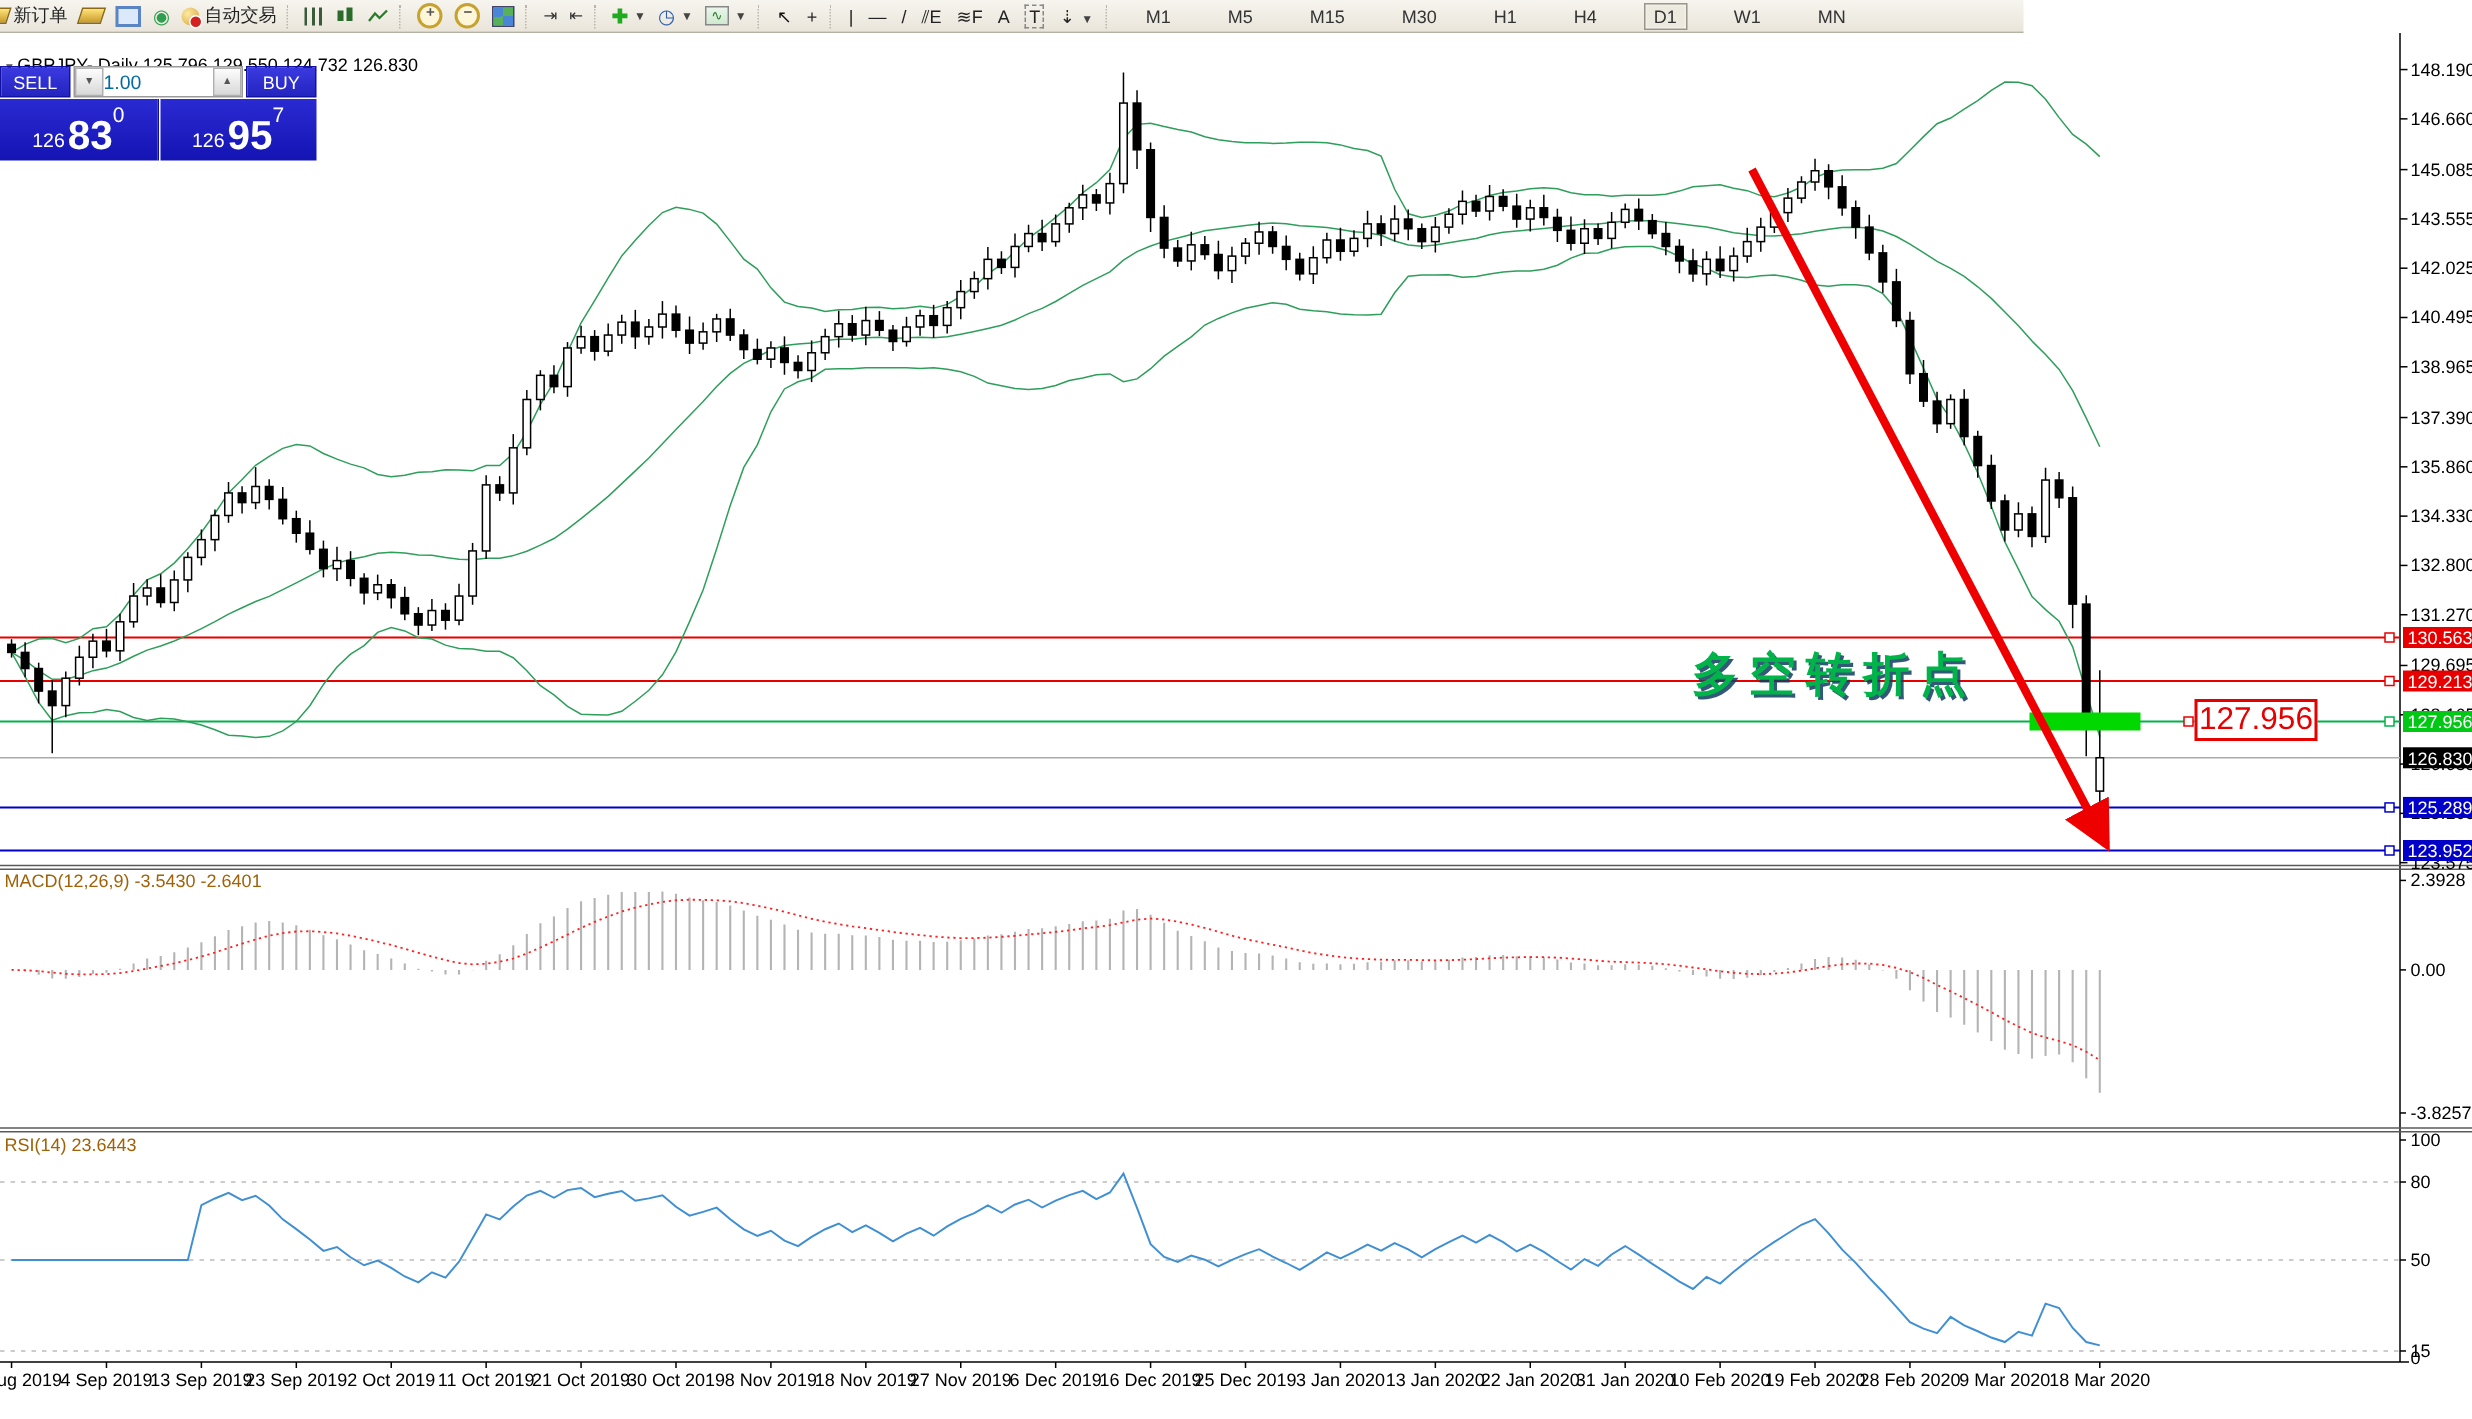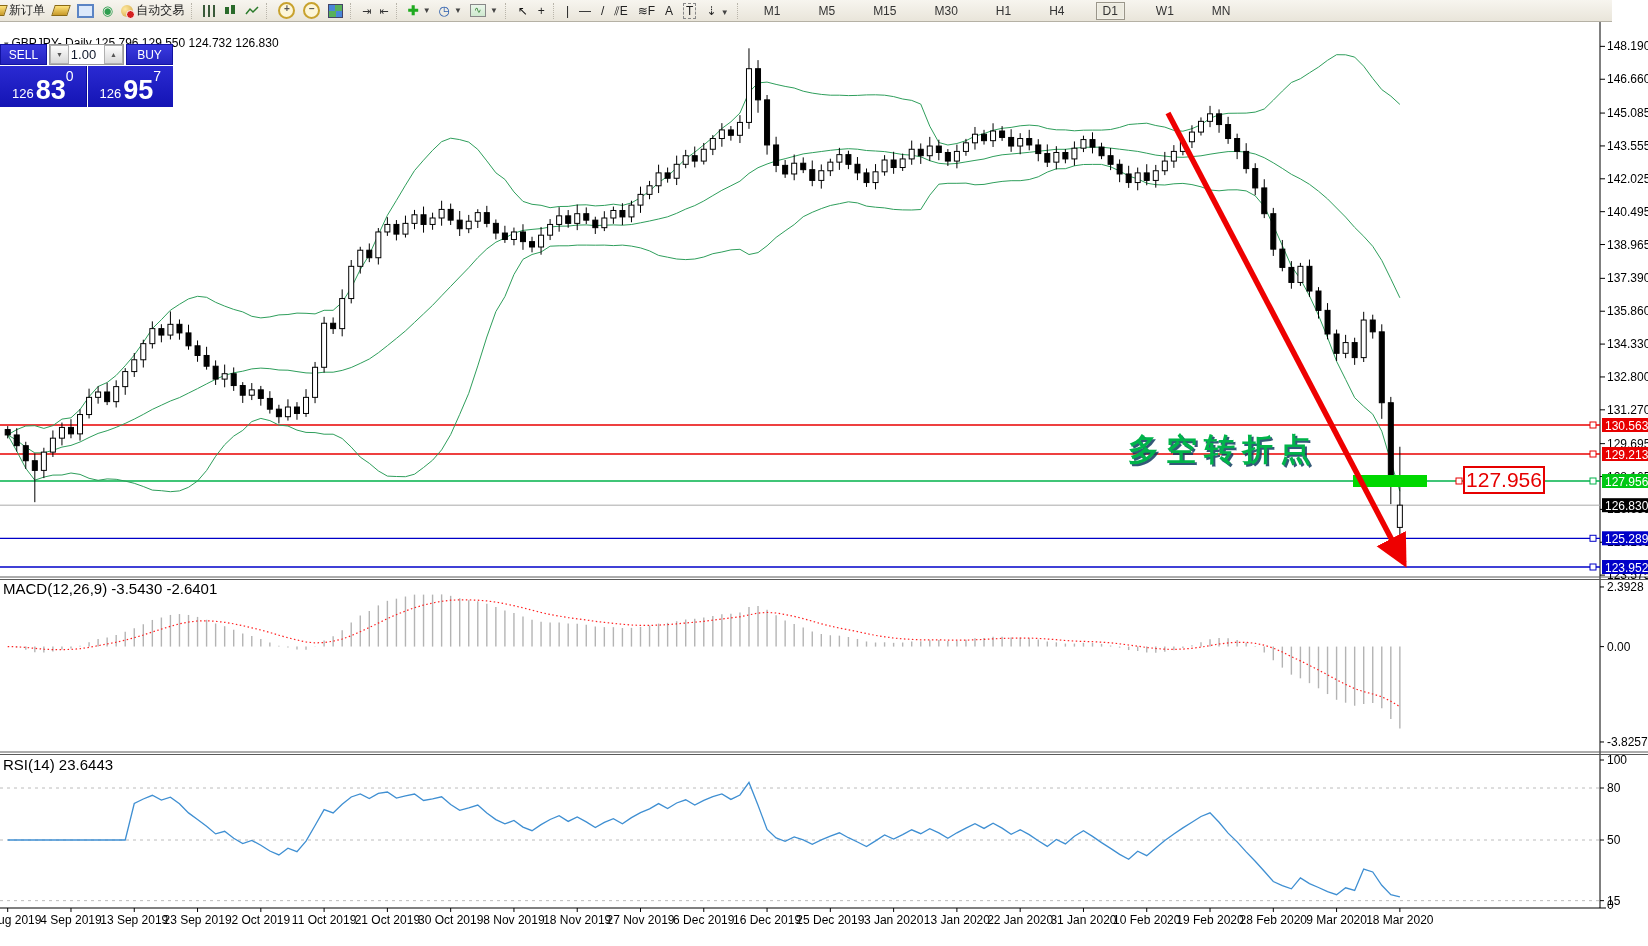--- a/index.html
+++ b/index.html
@@ -5,7 +5,7 @@
   html,body{margin:0;padding:0;width:1648px;height:946px;overflow:hidden;background:#fff;
     font-family:"Liberation Sans",sans-serif;-webkit-font-smoothing:none;}
   
-  .toolbar{position:absolute;left:0;top:0;width:1612px;height:21px;
+  .toolbar{position:absolute;left:0;top:0;width:1349px;height:21px;
     background:linear-gradient(#f7f5ef,#e9e5da);border-bottom:1px solid #b5b1a5;
     display:flex;align-items:center;font-size:12px;color:#222;white-space:nowrap;z-index:20;}
   .tb-btn{display:flex;align-items:center;gap:3px;padding:1px 4px;height:18px;}

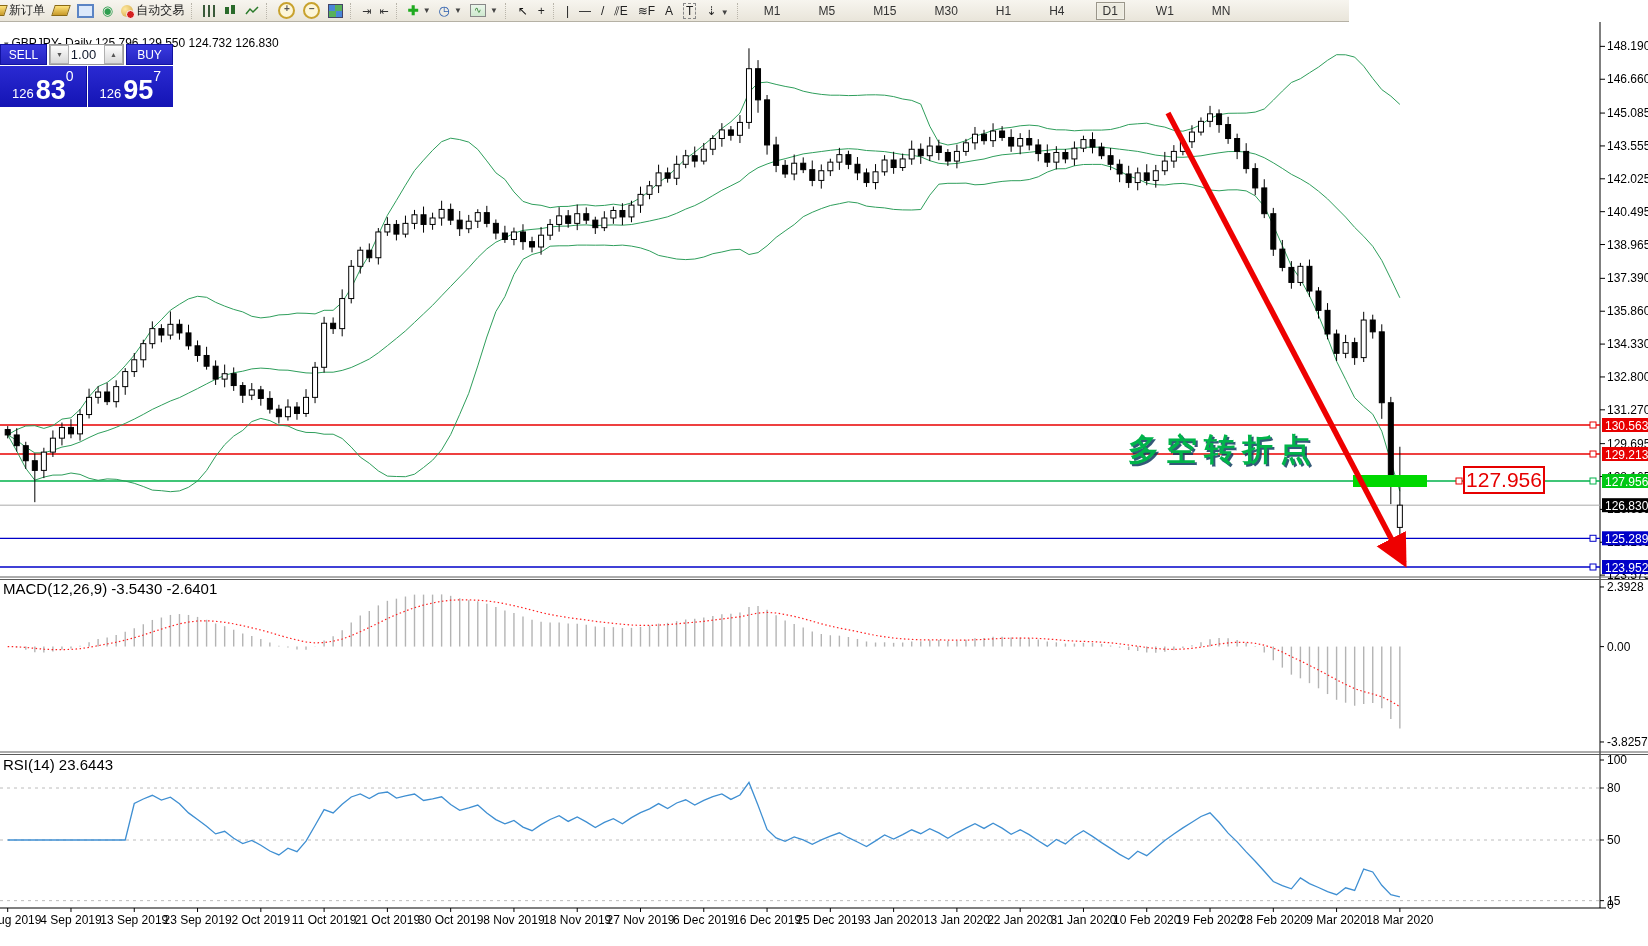--- a/index.html
+++ b/index.html
@@ -38,7 +38,7 @@
   .chart-title{position:absolute;left:4px;top:36px;font-size:12px;color:#000;z-index:6;}
   .chart-title .mark{color:#555;font-size:9px;margin-right:3px;}
   
-  .widget{position:absolute;left:0px;top:44px;width:173px;z-index:15;font-family:"Liberation Sans",sans-serif;}
+  .widget{position:absolute;left:0px;top:44px;width:211px;z-index:15;font-family:"Liberation Sans",sans-serif;}
   .w-top{display:flex;height:21px;}
   .btn-trade{width:45px;background:linear-gradient(#3a3ae0,#2424c0);color:#fff;font-size:12px;
     display:flex;align-items:center;justify-content:center;border:1px solid #1212a0;}

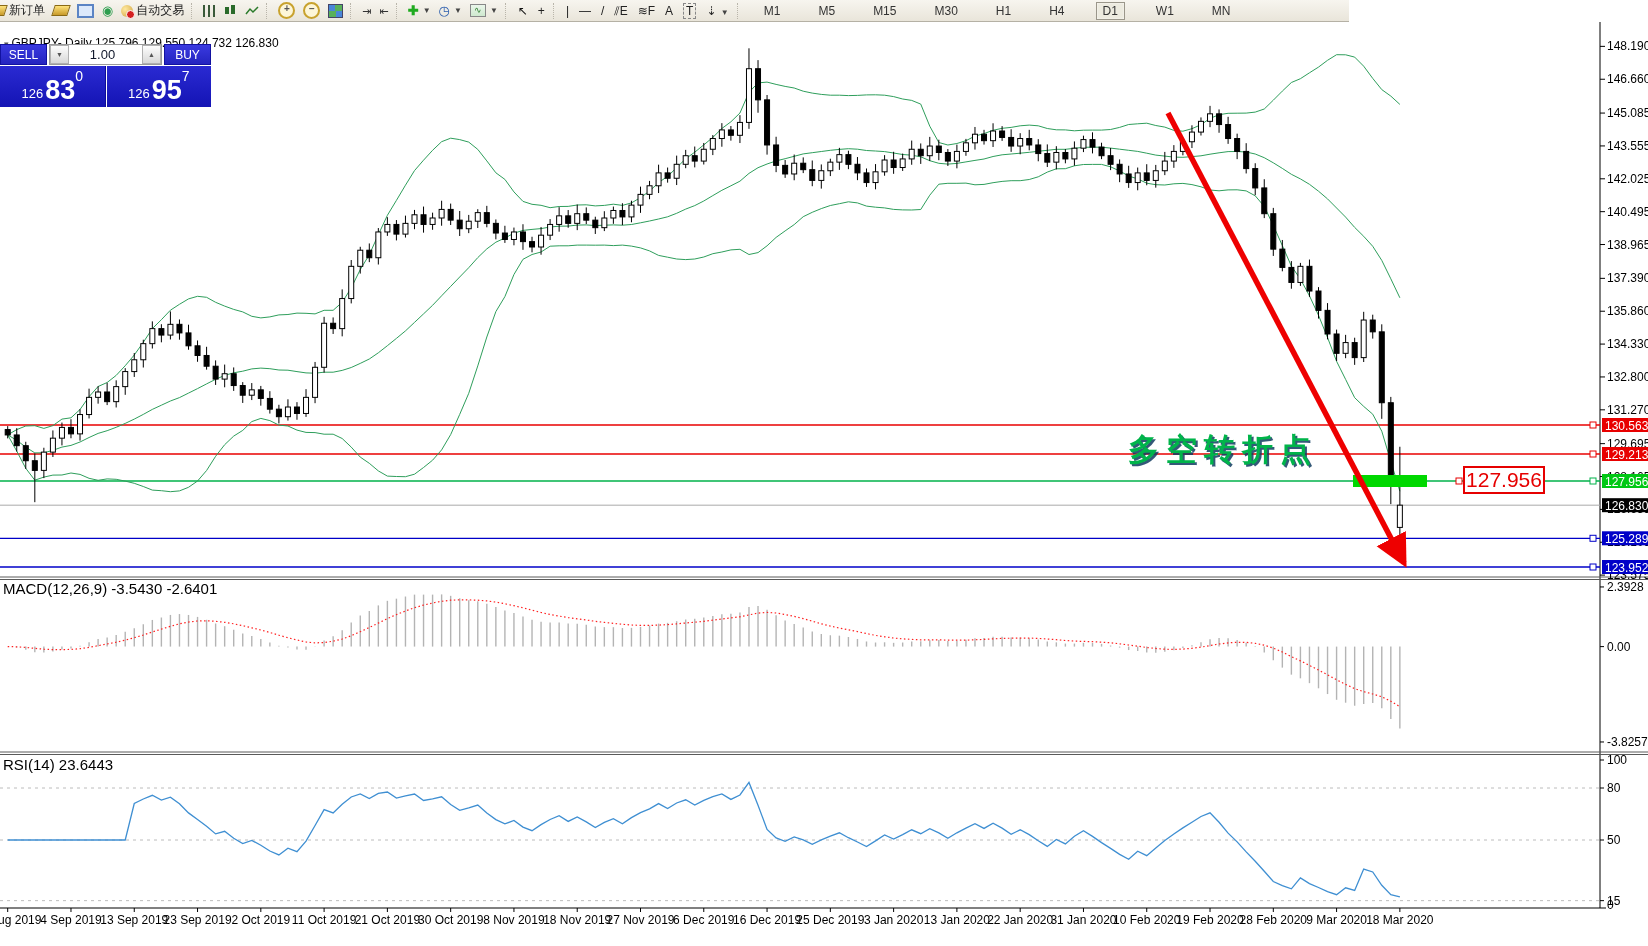--- a/index.html
+++ b/index.html
@@ -45,7 +45,7 @@
   .vol-wrap{flex:1;display:flex;border:1px solid #9a9a9a;background:#fff;margin:0 2px;}
   .spin{width:17px;background:linear-gradient(#fdfdfd,#d8d8d8);border:1px solid #b0b0b0;color:#555;
     font-size:7px;display:flex;align-items:center;justify-content:center;}
-  .vol-val{flex:1;font-size:13px;color:#0f172a;text-align:center;padding:2px 6px 0 0;}
+  .vol-val{flex:1;font-size:13px;color:#0369a1;text-align:left;padding:2px 6px 0 0;}
   .w-prices{display:flex;height:41px;margin-top:1px;}
   .price-cell{flex:1;background:linear-gradient(#2a2ad2,#1414b4);color:#fff;position:relative;
     display:flex;align-items:flex-end;justify-content:center;padding-bottom:2px;}

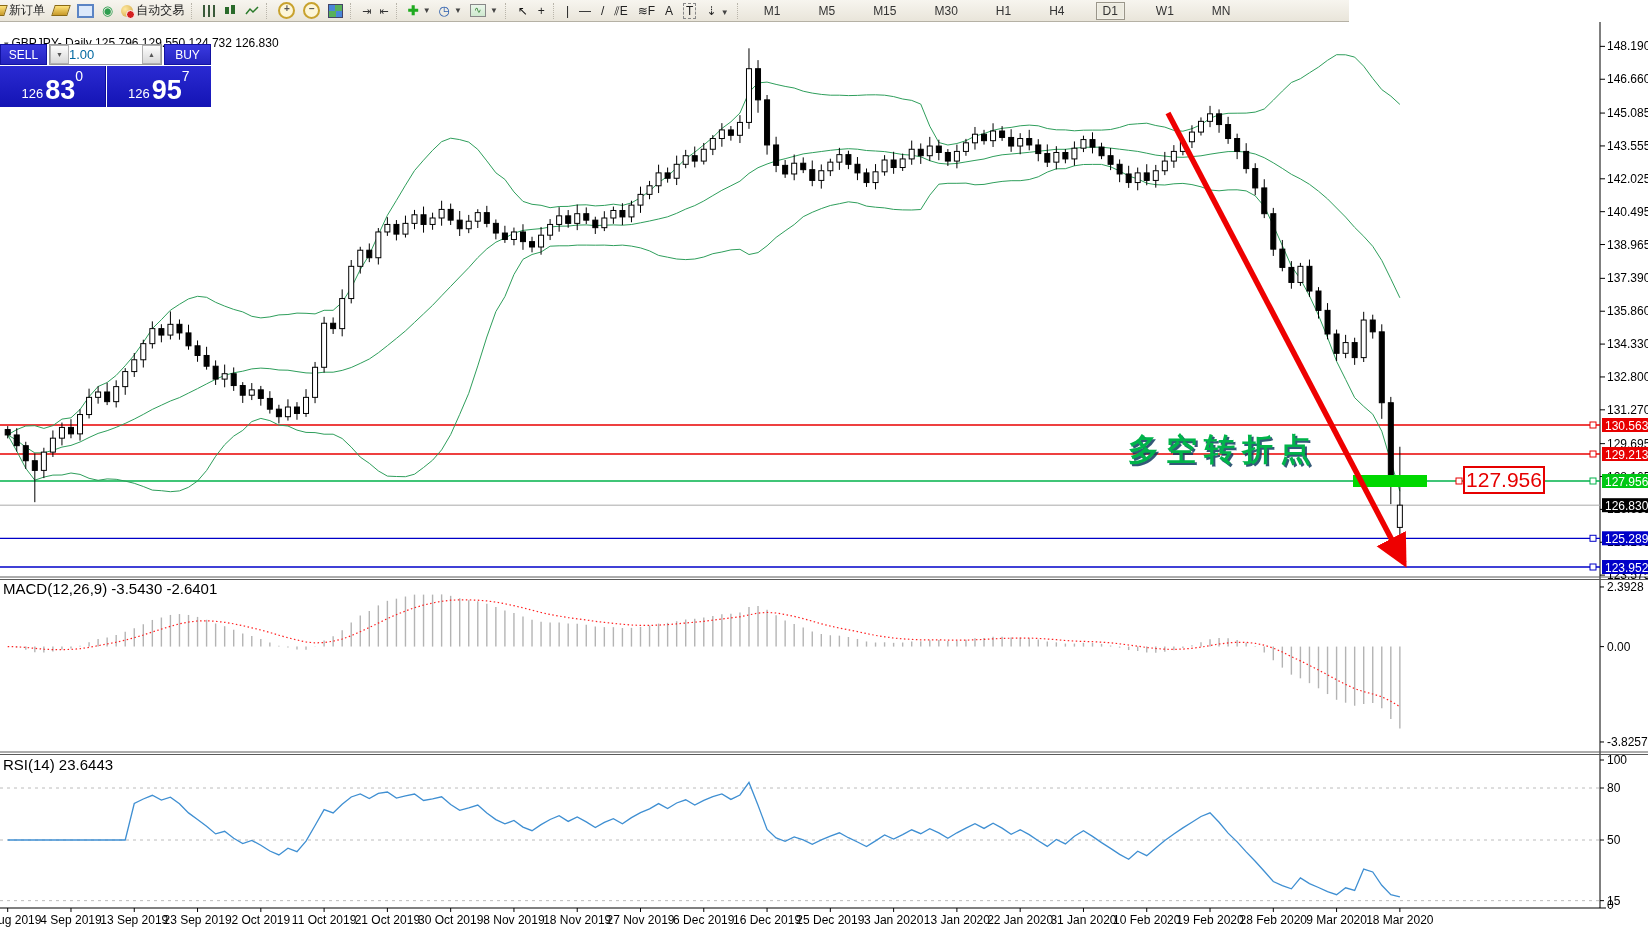--- a/index.html
+++ b/index.html
@@ -58,7 +58,7 @@
     letter-spacing:7px;text-shadow:2px 2px 0 rgba(16,60,96,.85);z-index:8;}
   .red-tag{position:absolute;left:1463px;top:466px;width:78px;height:24px;border:2px solid #e60000;
     background:#fff;color:#e60000;font-size:21px;text-align:center;line-height:24px;z-index:8;}
-  .ind-label{position:absolute;font-size:15px;color:#000000;z-index:6;}
+  .ind-label{position:absolute;font-size:12px;color:#a16207;z-index:6;}
   #macd-label{left:3px;top:580px;}
   #rsi-label{left:3px;top:756px;}
   svg text{font-family:"Liberation Sans",sans-serif;}

